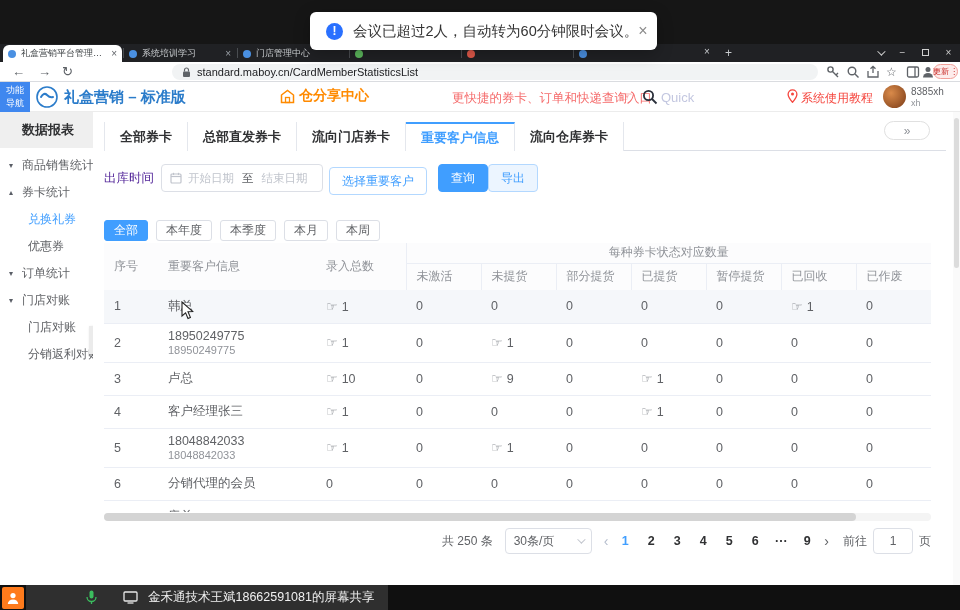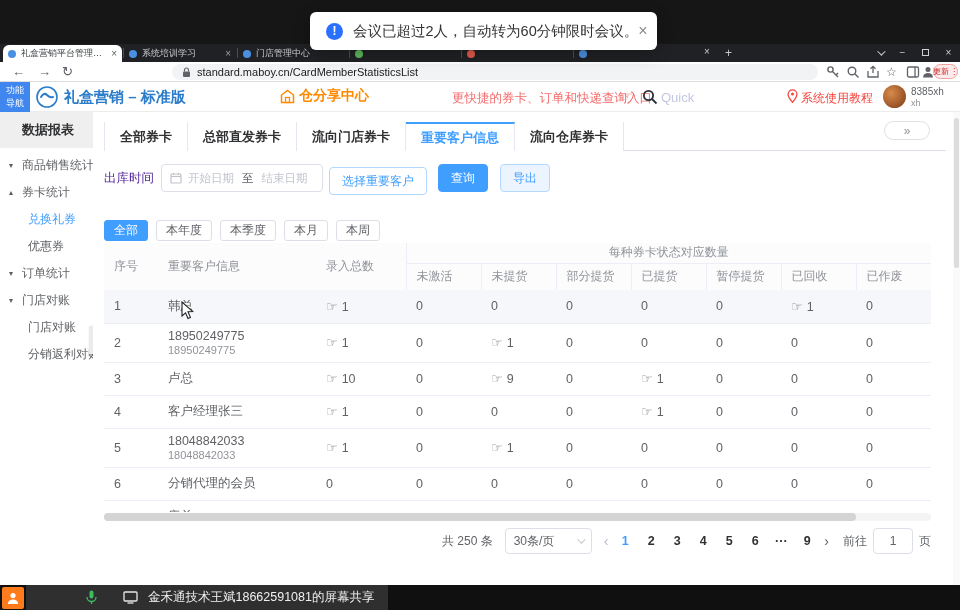--- a/index.html
+++ b/index.html
@@ -102,7 +102,7 @@
   .btn { height:28px; border-radius:4px; font-size:12px; display:flex; align-items:center; padding:0 12px; white-space:nowrap; }
   .btn-sel { margin-left:6px; border:1px solid #b3d8ff; color:#409eff; background:#fff;margin-top:6px; }
   .btn-primary { margin-left:11px; background:#409eff; color:#fff; border:1px solid #409eff; }
-  .btn-light { margin-left:12px; border:1px solid #b3d8ff; color:#409eff; background:#ecf5ff; }
+  .btn-light { margin-left:0; border:1px solid #b3d8ff; color:#409eff; background:#ecf5ff; }
 
   .frow2 { position:absolute; left:11px; top:84px; display:flex; align-items:center;margin-top:24px; }
   .qf { height:21px; border:1px solid #dcdfe6; border-radius:3px; background:#fff; color:#606266; font-size:12px;

